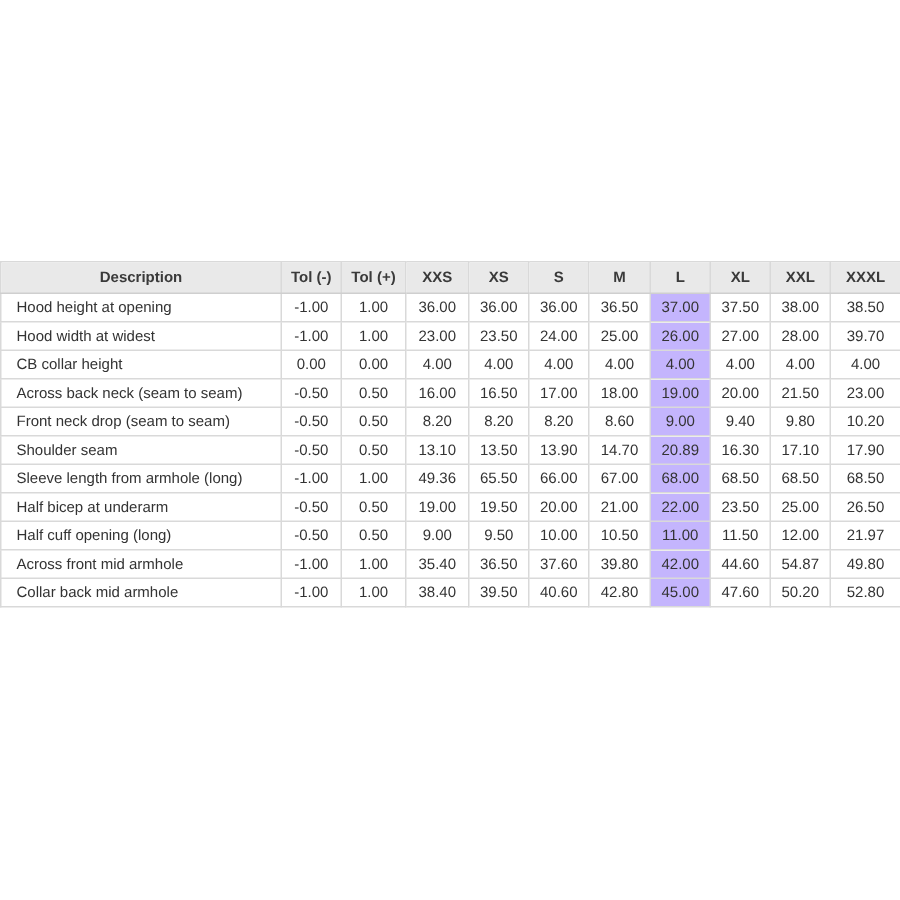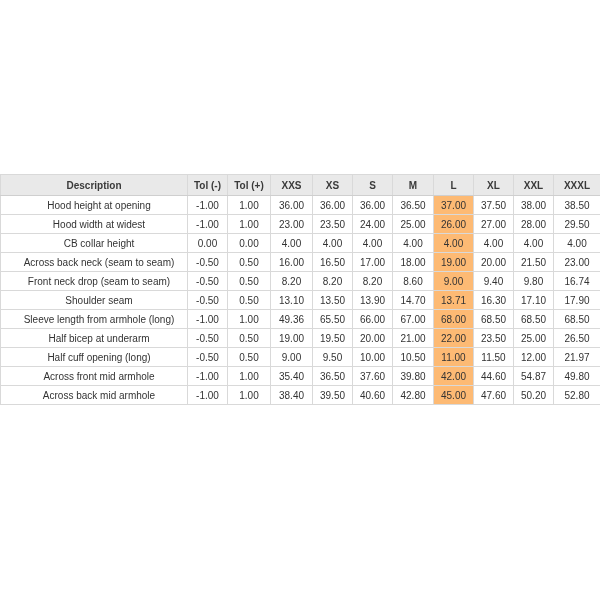--- a/index.html
+++ b/index.html
@@ -41,7 +41,7 @@
     text-align: center;
   }
   table.spec-table tbody td.desc-cell {
-    text-align: center;
+    text-align: left;
     padding-left: 10px;
     font-weight: 500;
     margin-top: 7px;

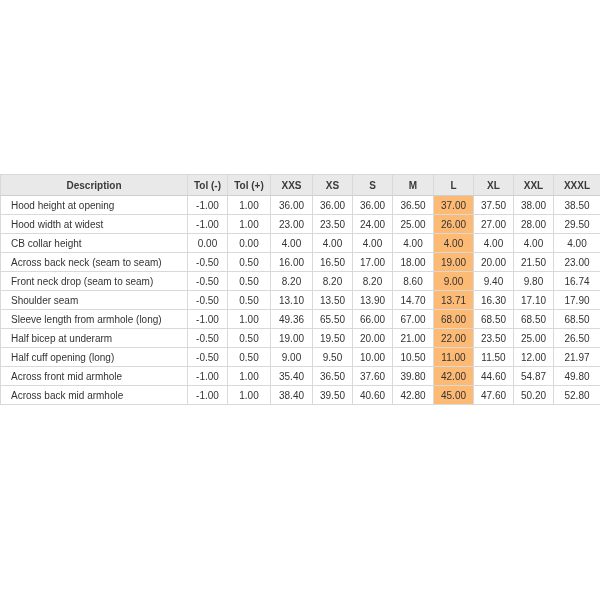--- a/index.html
+++ b/index.html
@@ -47,7 +47,7 @@
     margin-top: 7px;
   }
   table.spec-table tbody td.hl {
-    background: #fdba74;
+    background: #c4b5fd;
   }
   
   col.c-desc  { width: 187px; }

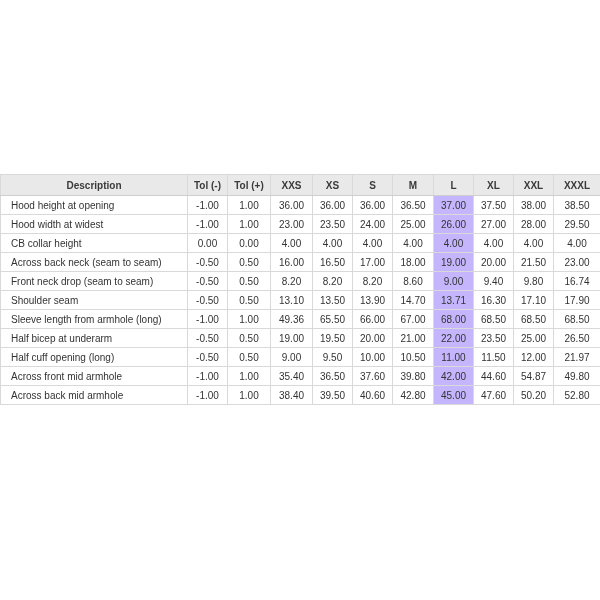--- a/index.html
+++ b/index.html
@@ -120,7 +120,7 @@
           <td class="hl">26.00</td>
           <td>27.00</td>
           <td>28.00</td>
-          <td>29.50</td>
+          <td>39.70</td>
         </tr>
         <tr>
           <td class="desc-cell">CB collar height</td>

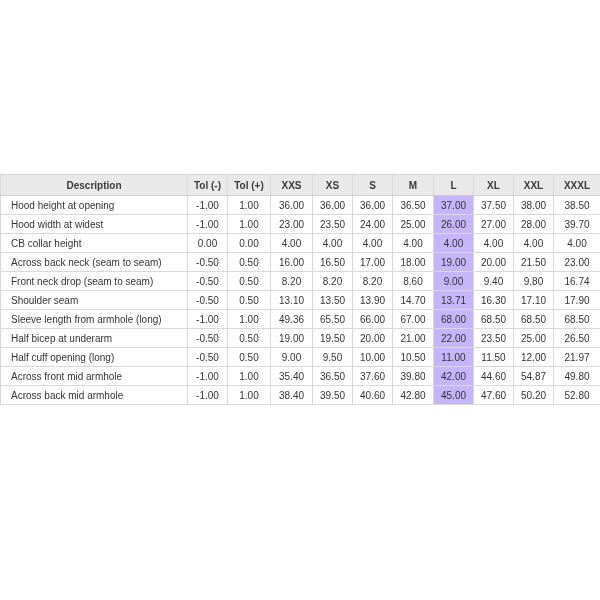--- a/index.html
+++ b/index.html
@@ -159,7 +159,7 @@
           <td class="hl">9.00</td>
           <td>9.40</td>
           <td>9.80</td>
-          <td>16.74</td>
+          <td>10.20</td>
         </tr>
         <tr>
           <td class="desc-cell">Shoulder seam</td>

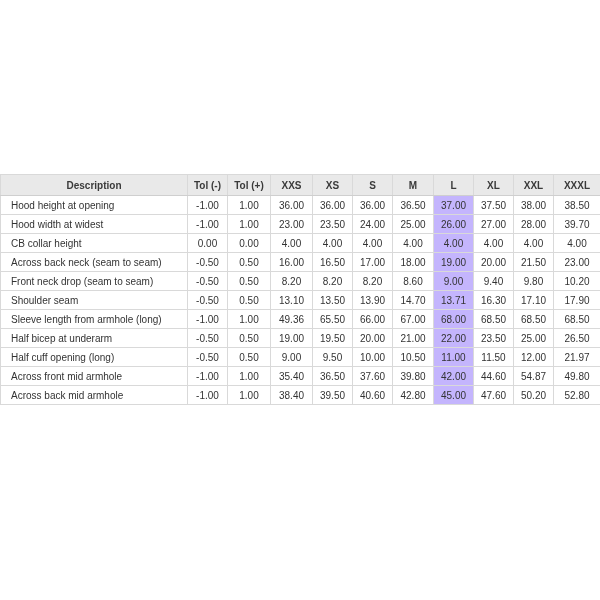--- a/index.html
+++ b/index.html
@@ -169,7 +169,7 @@
           <td>13.50</td>
           <td>13.90</td>
           <td>14.70</td>
-          <td class="hl">13.71</td>
+          <td class="hl">20.89</td>
           <td>16.30</td>
           <td>17.10</td>
           <td>17.90</td>

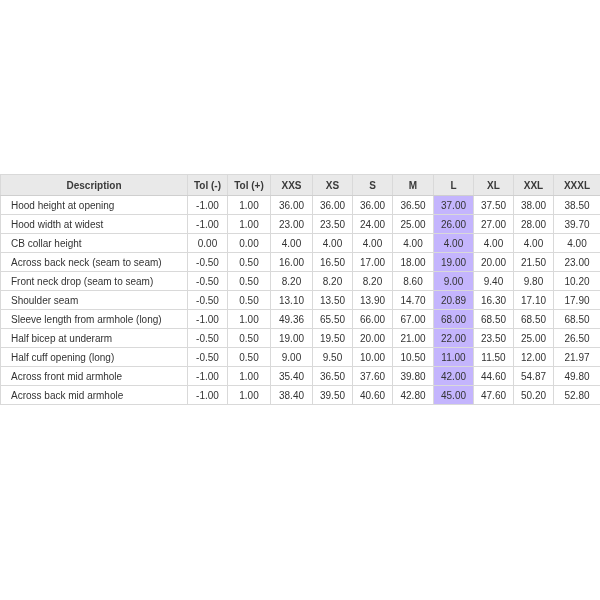--- a/index.html
+++ b/index.html
@@ -227,7 +227,7 @@
           <td>49.80</td>
         </tr>
         <tr>
-          <td class="desc-cell">Across back mid armhole</td>
+          <td class="desc-cell">Collar back mid armhole</td>
           <td>-1.00</td>
           <td>1.00</td>
           <td>38.40</td>

